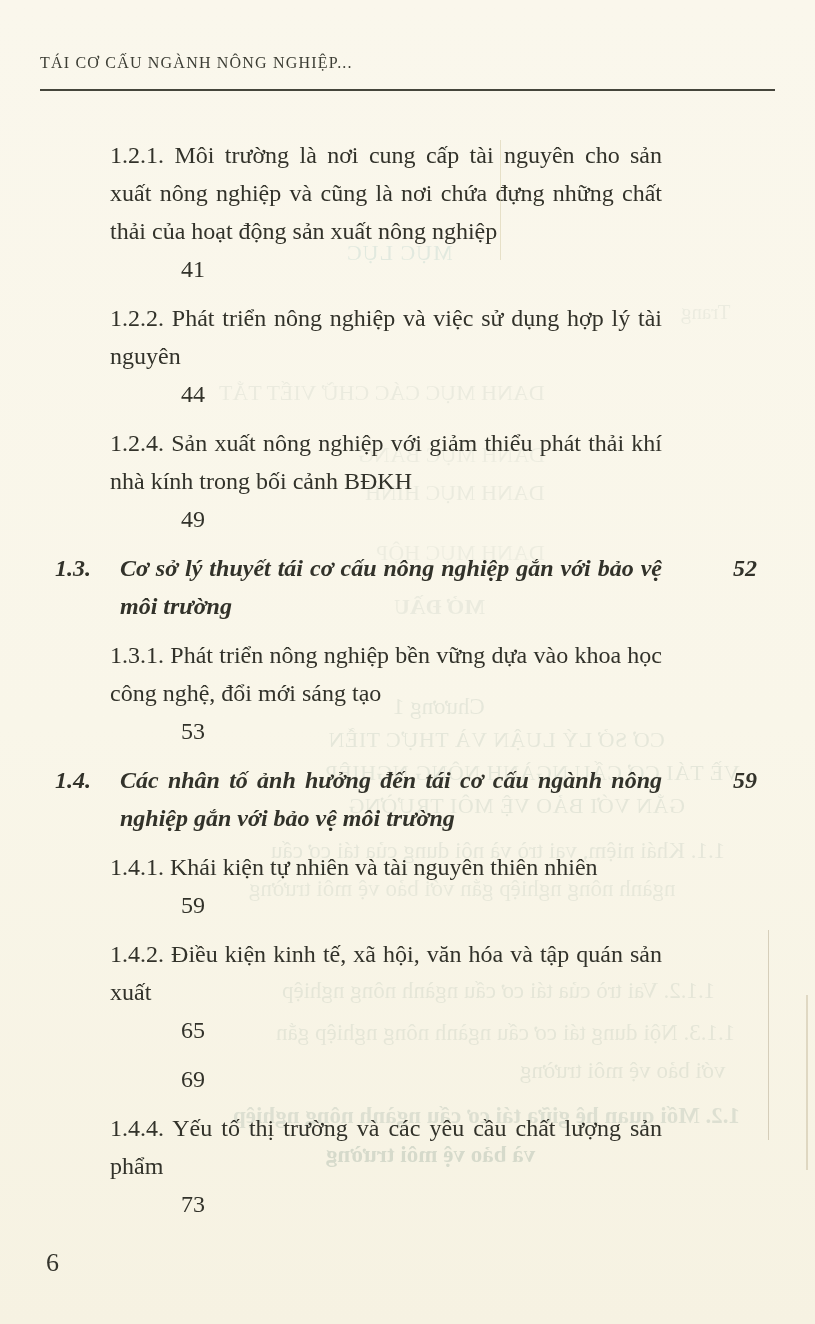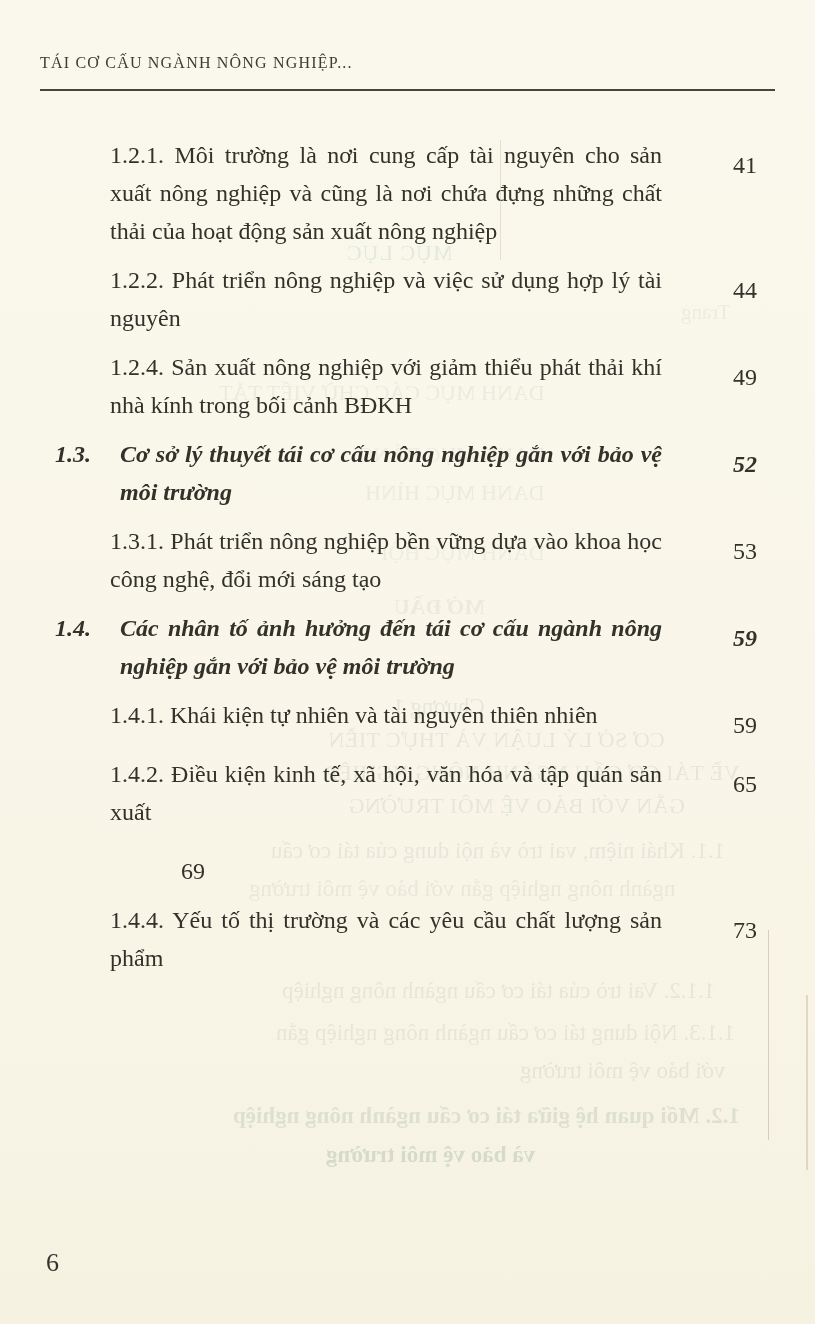--- a/index.html
+++ b/index.html
@@ -49,7 +49,7 @@
     line-height: 38px;
   }
   .entry .e-text { text-align: justify; }
-  .entry.sub { margin-left: 110px; }
+  .entry.sub { margin-left: 110px; flex-direction: column; }
   .entry.sub .e-text { width: 552px; }
   .entry.section { margin-left: 55px; font-weight: bold; font-style: italic; }
   .entry.section .e-num { flex: none; width: 65px; }

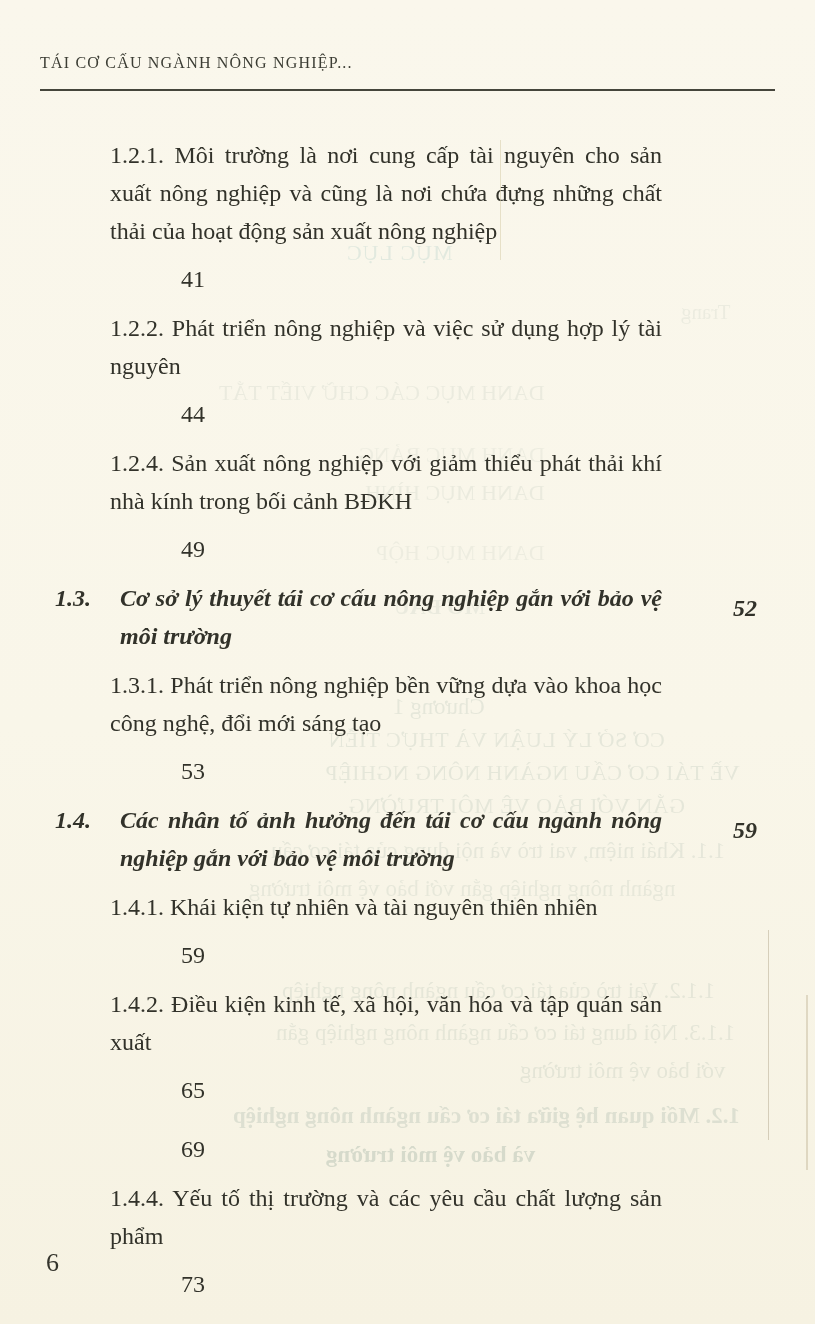--- a/index.html
+++ b/index.html
@@ -58,7 +58,6 @@
     flex: none;
     width: 95px;
     text-align: right;
-    margin-top: 10px;
   }
   
   .folio {

